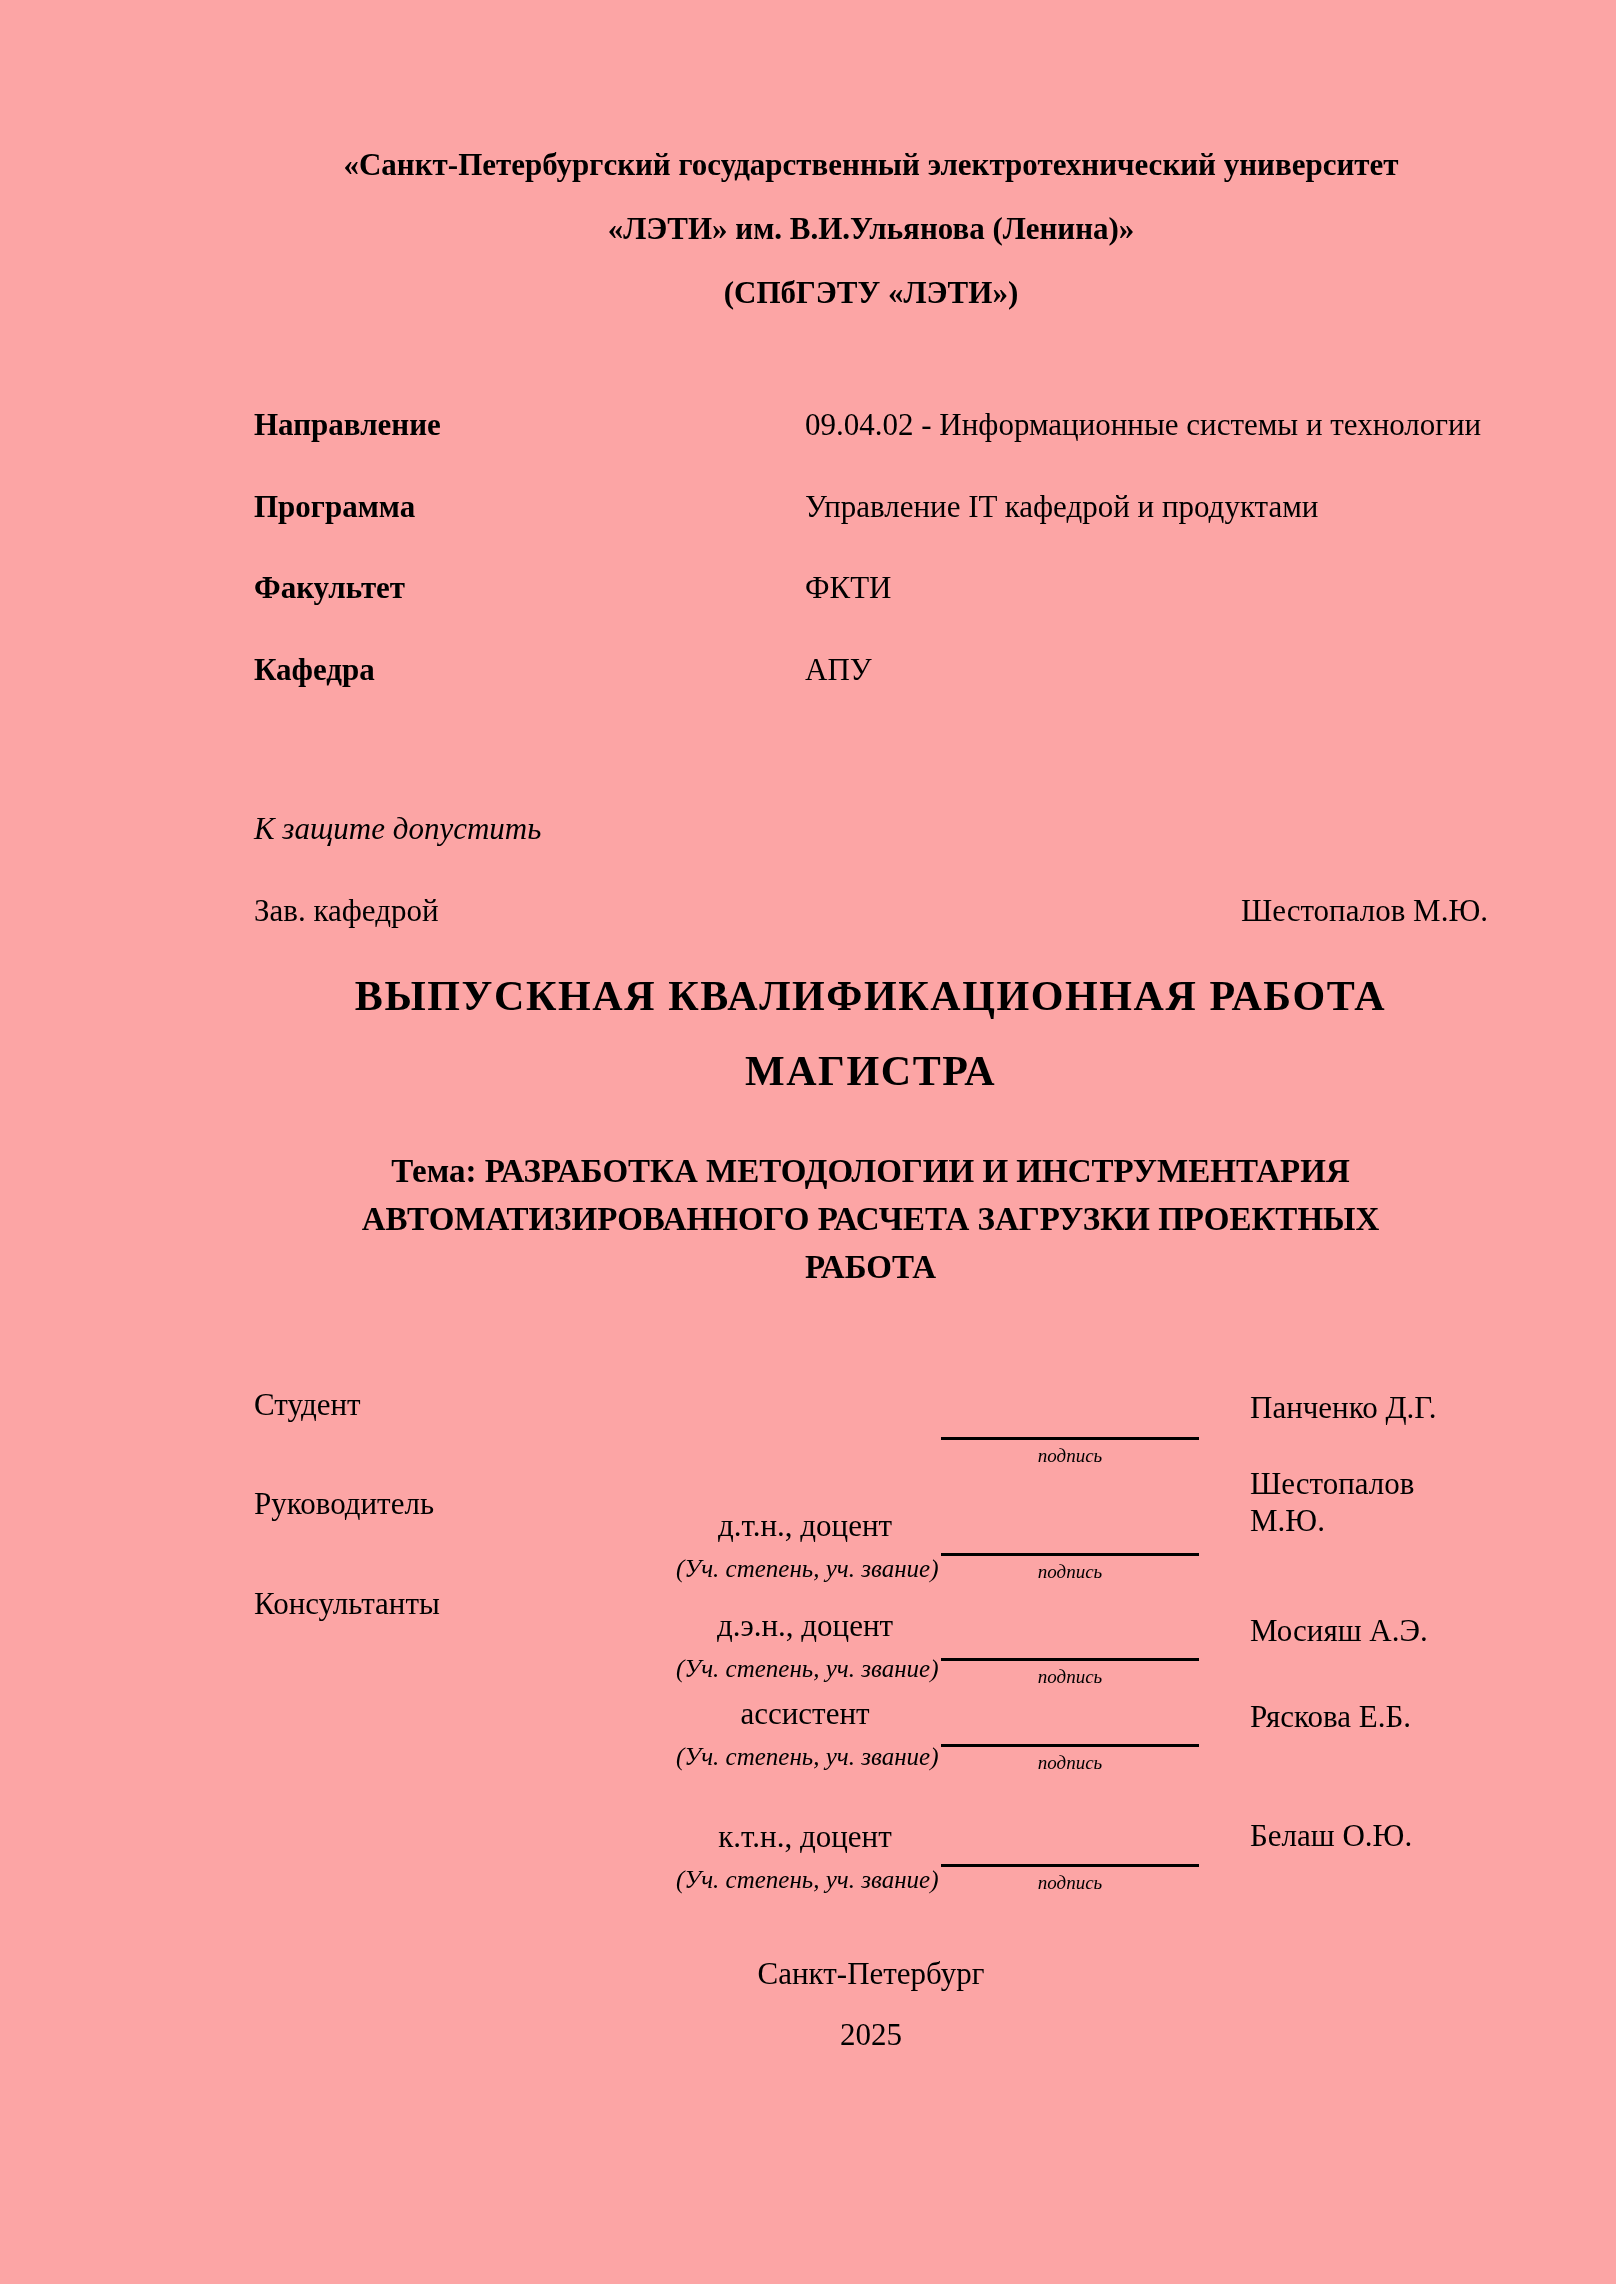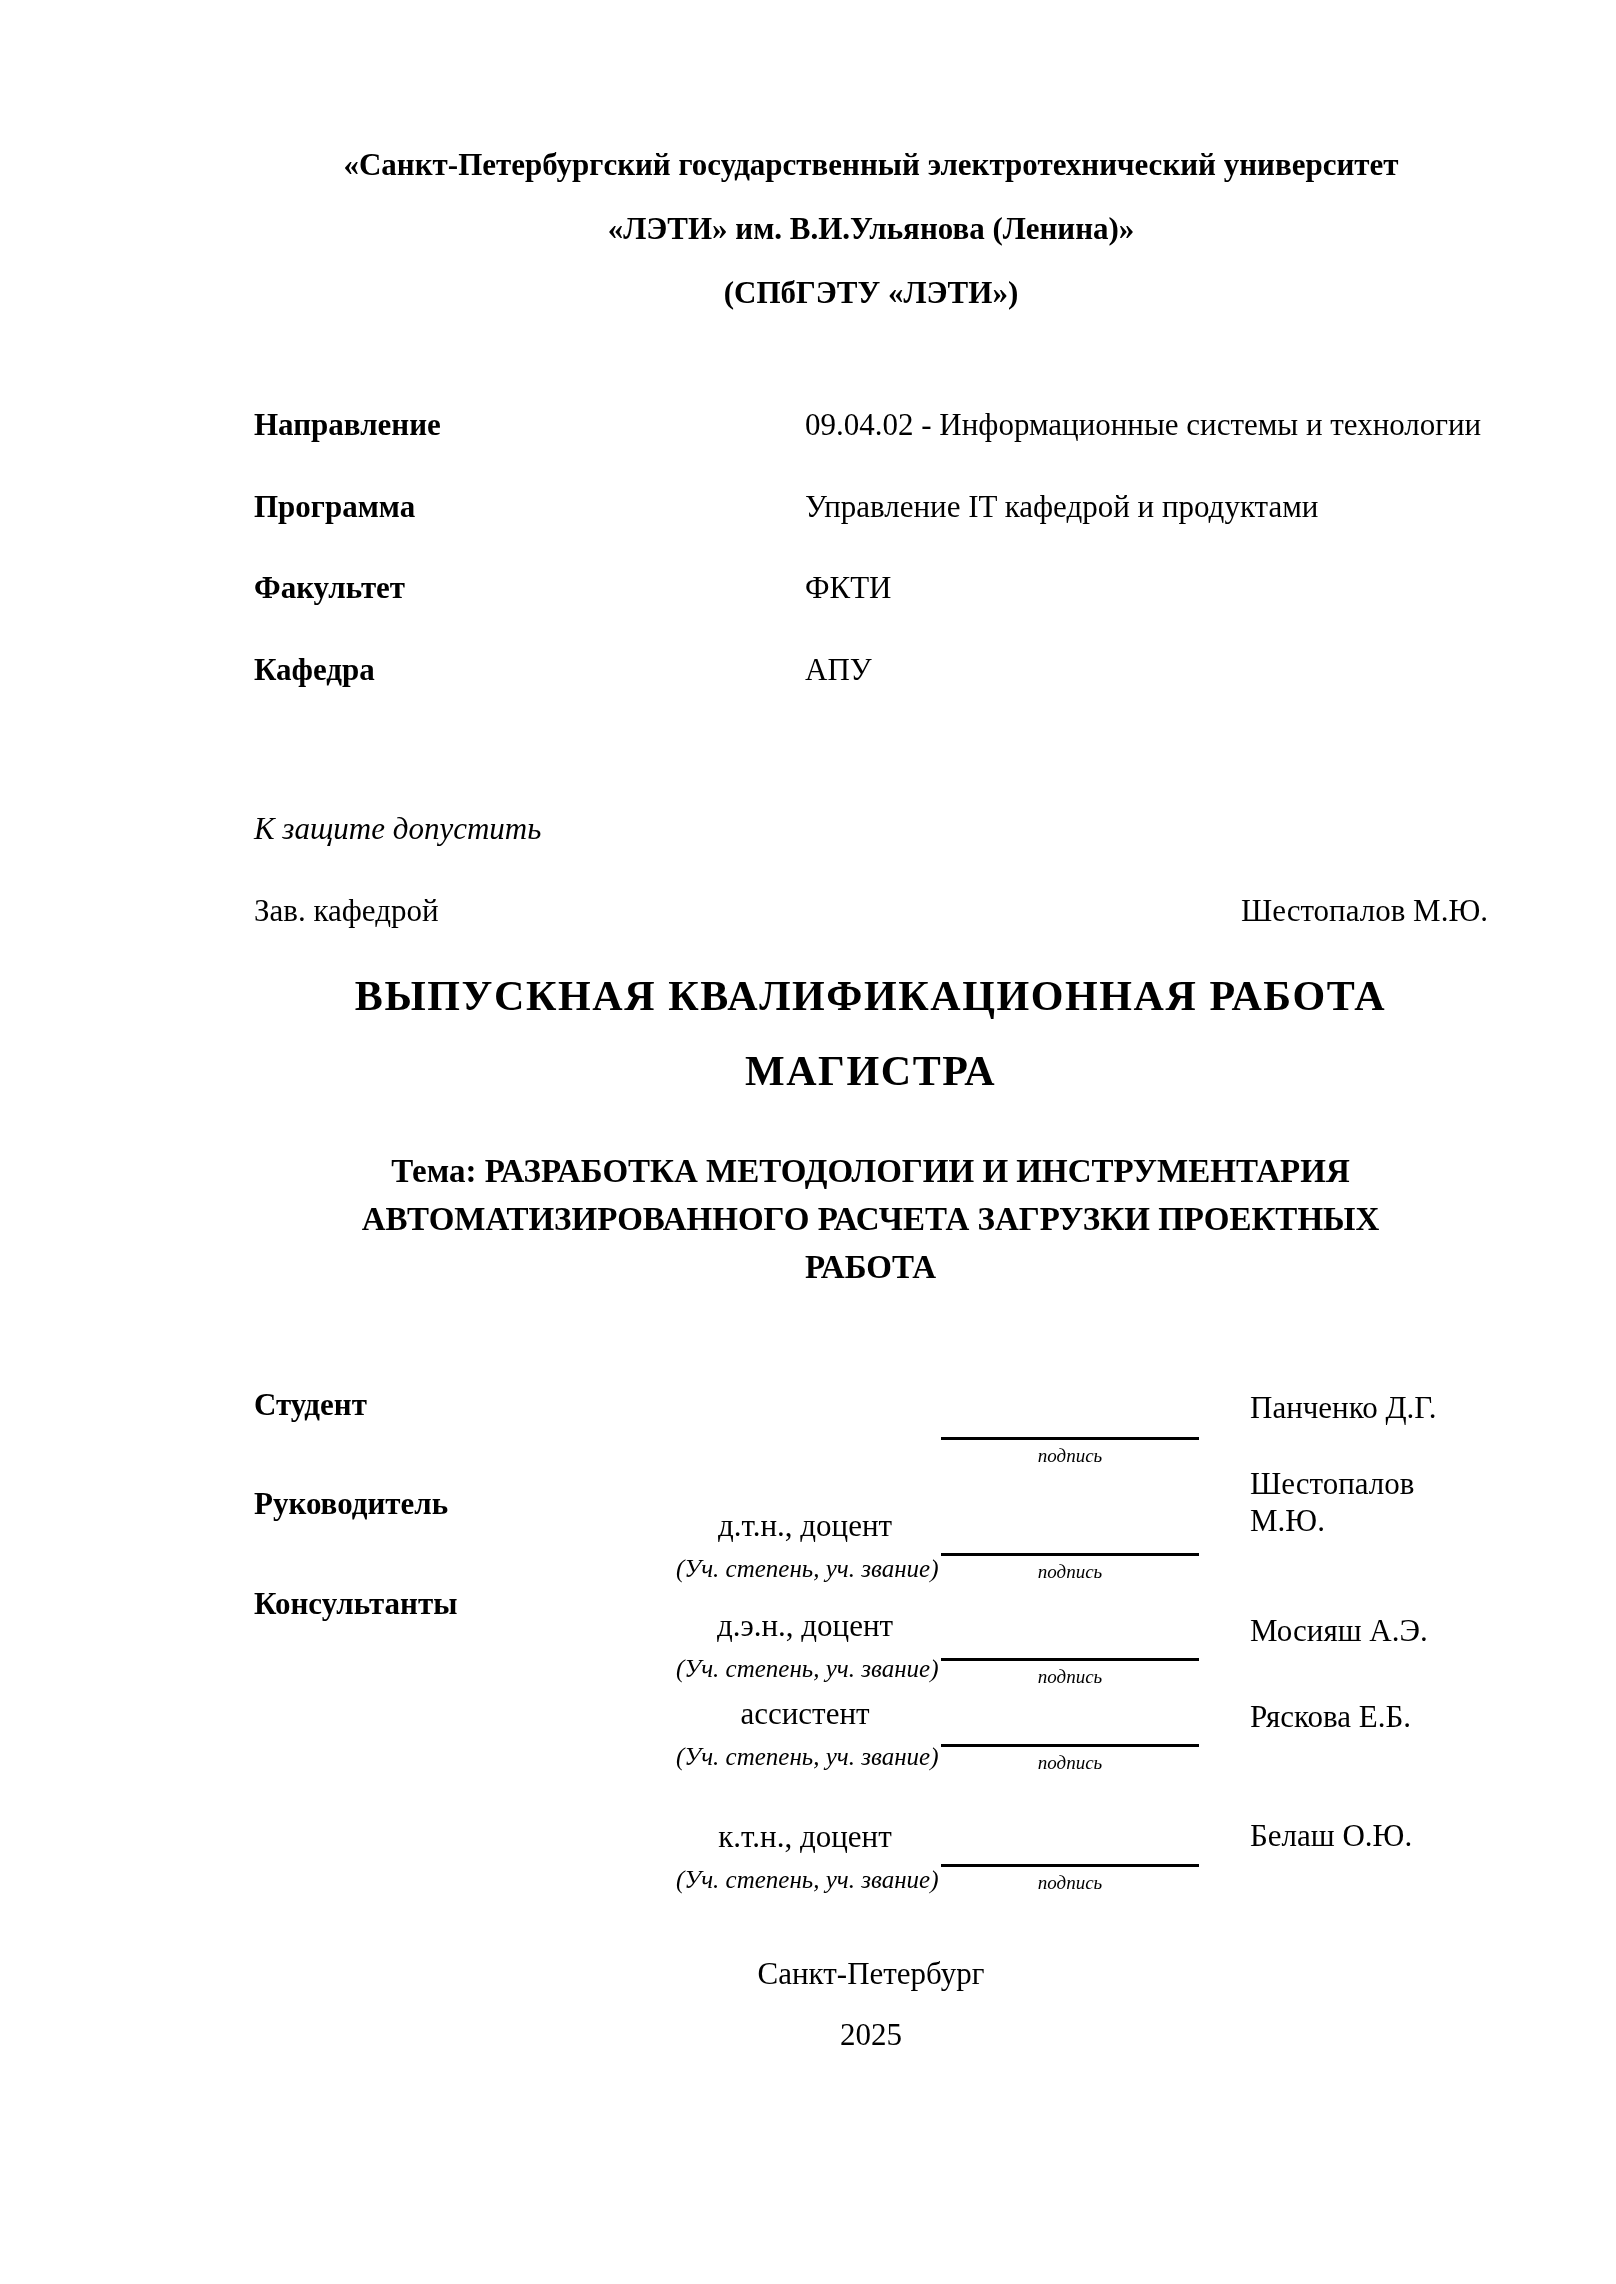--- a/index.html
+++ b/index.html
@@ -8,7 +8,7 @@
     width: 1617px;
     height: 2284px;
     margin: 0 auto;
-    background: #ffffff;
+    background: #fca5a5;
     color: #000000;
     font-family: "Liberation Serif", "DejaVu Serif", serif;
     overflow: hidden;

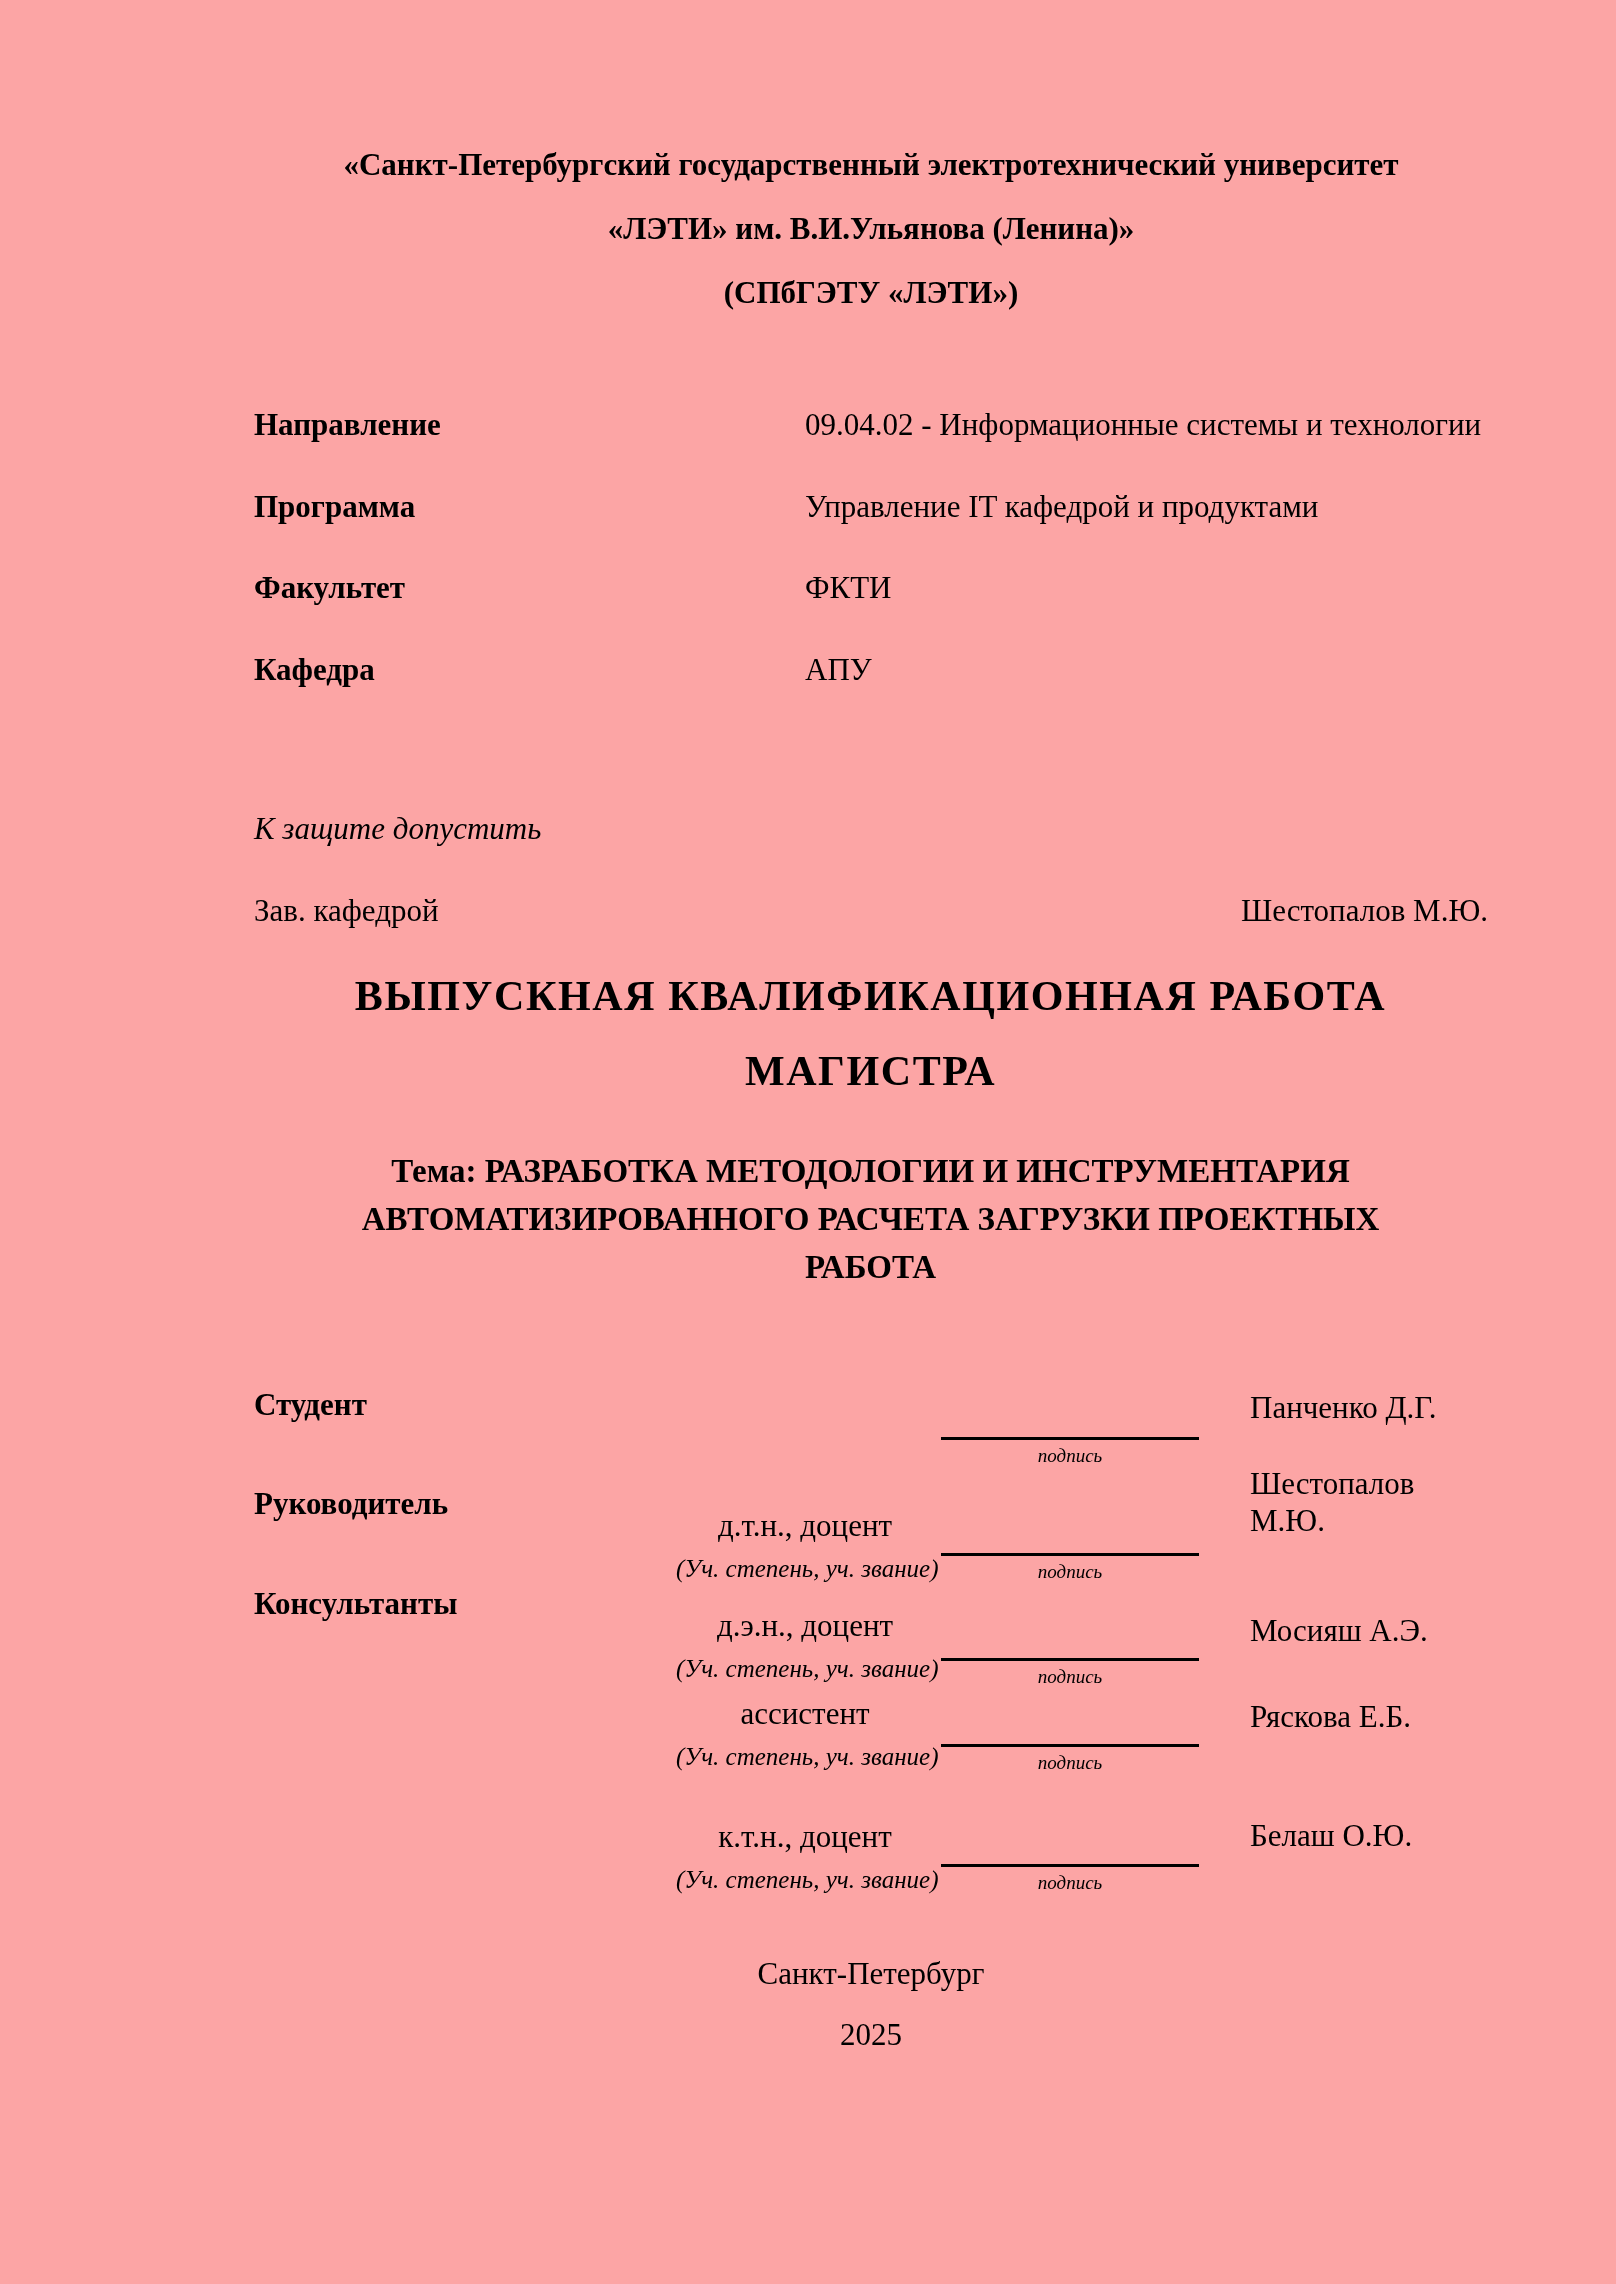--- a/index.html
+++ b/index.html
@@ -71,7 +71,7 @@
   .signatures { position: absolute; top: 0; left: 0; width: 1617px; height: 2284px; }
   .sig-label {
     position: absolute; left: 254px; width: 406px;
-    font-size: 31px; line-height: 36px; font-weight: bold;
+    font-size: 31px; line-height: 36px;
   }
   .sig-degree {
     position: absolute; left: 676px; width: 258px;

